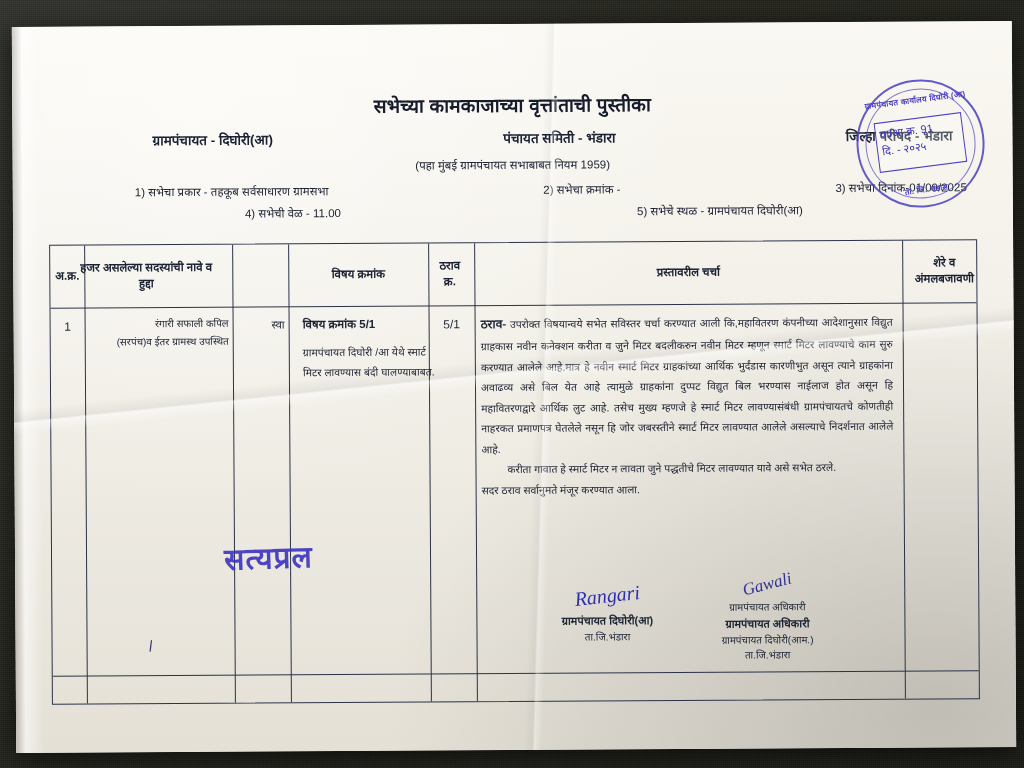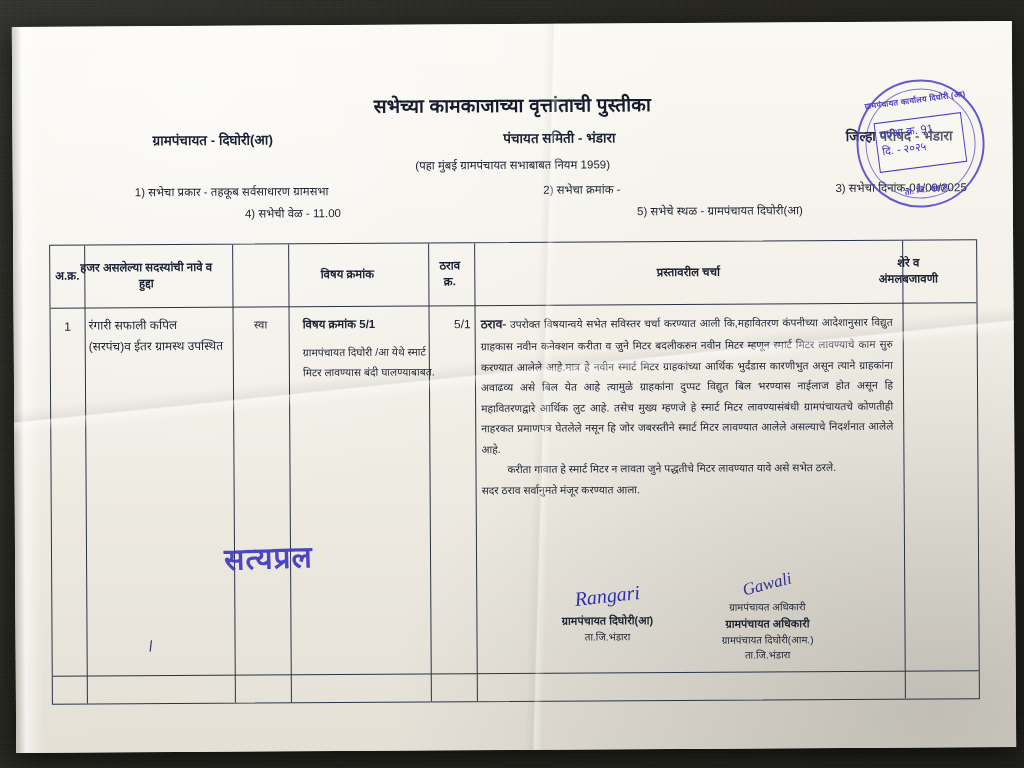--- a/index.html
+++ b/index.html
@@ -349,7 +349,7 @@
       <div class="th" style="left:227px;width:140px">विषय क्रमांक</div>
       <div class="th" style="left:380px;width:39px">ठराव क्र.</div>
       <div class="th" style="left:424px;width:428px">प्रस्तावरील चर्चा</div>
-      <div class="th" style="left:832px;width:52px">शेरे व अंमलबजावणी</div>
+      <div class="th" style="left:868px;width:52px">शेरे व अंमलबजावणी</div>
 
       <div class="cell c-sr" style="left:0;    top:72px; width:34px">1</div>
 

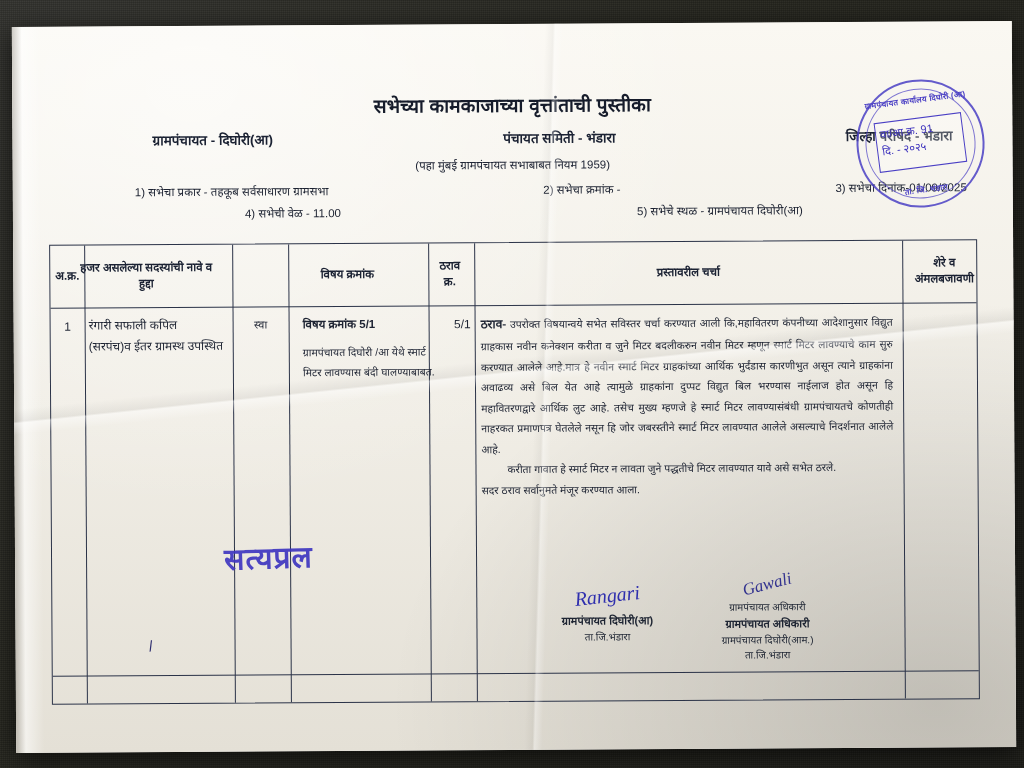--- a/index.html
+++ b/index.html
@@ -346,7 +346,7 @@
 
       <div class="th" style="left:0;    width:34px">अ.क्र.</div>
       <div class="th" style="left:22px; width:148px">हजर असलेल्या सदस्यांची नावे व हुद्दा</div>
-      <div class="th" style="left:227px;width:140px">विषय क्रमांक</div>
+      <div class="th" style="left:238px;width:140px">विषय क्रमांक</div>
       <div class="th" style="left:380px;width:39px">ठराव क्र.</div>
       <div class="th" style="left:424px;width:428px">प्रस्तावरील चर्चा</div>
       <div class="th" style="left:868px;width:52px">शेरे व अंमलबजावणी</div>

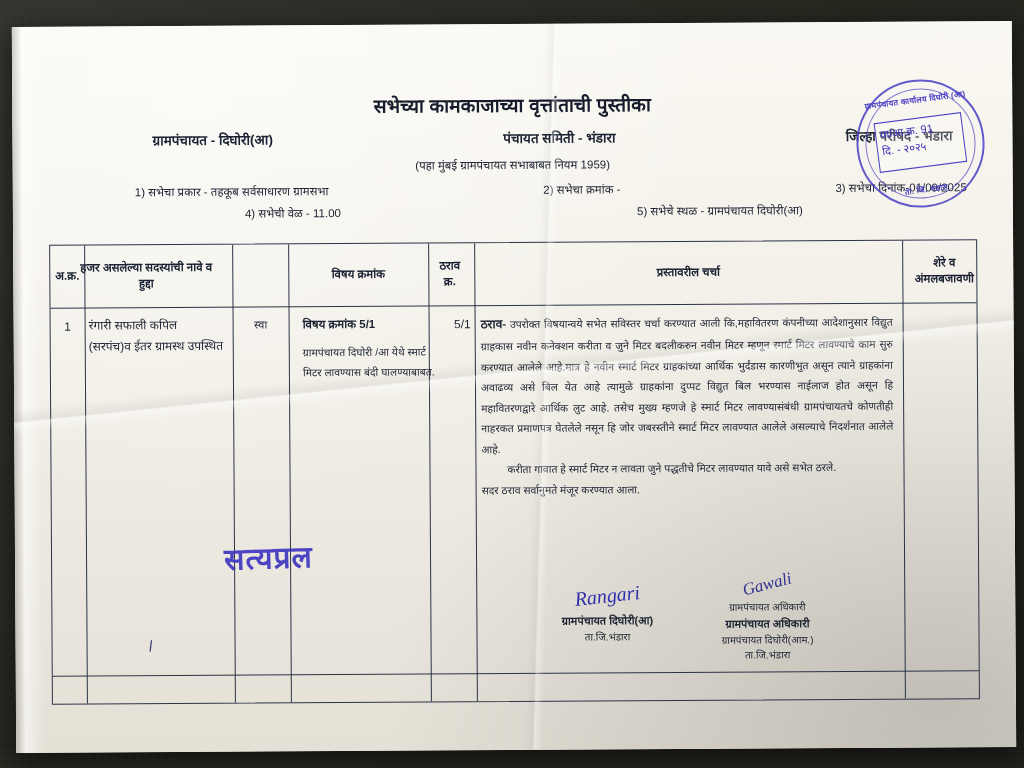--- a/index.html
+++ b/index.html
@@ -229,7 +229,7 @@
     box-sizing: border-box;
   }
   .c-sr { text-align: center; font-size: 12px; }
-  .c-name { text-align: left; font-size: 12px; line-height: 1.75; }
+  .c-name { text-align: right; font-size: 10px; line-height: 1.75; }
   .c-sign { text-align: center; font-size: 11px; }
   .c-vishay { font-size: 10.5px; line-height: 1.85; }
   .c-vishay .bold { font-weight: bold; font-size: 11.5px; }

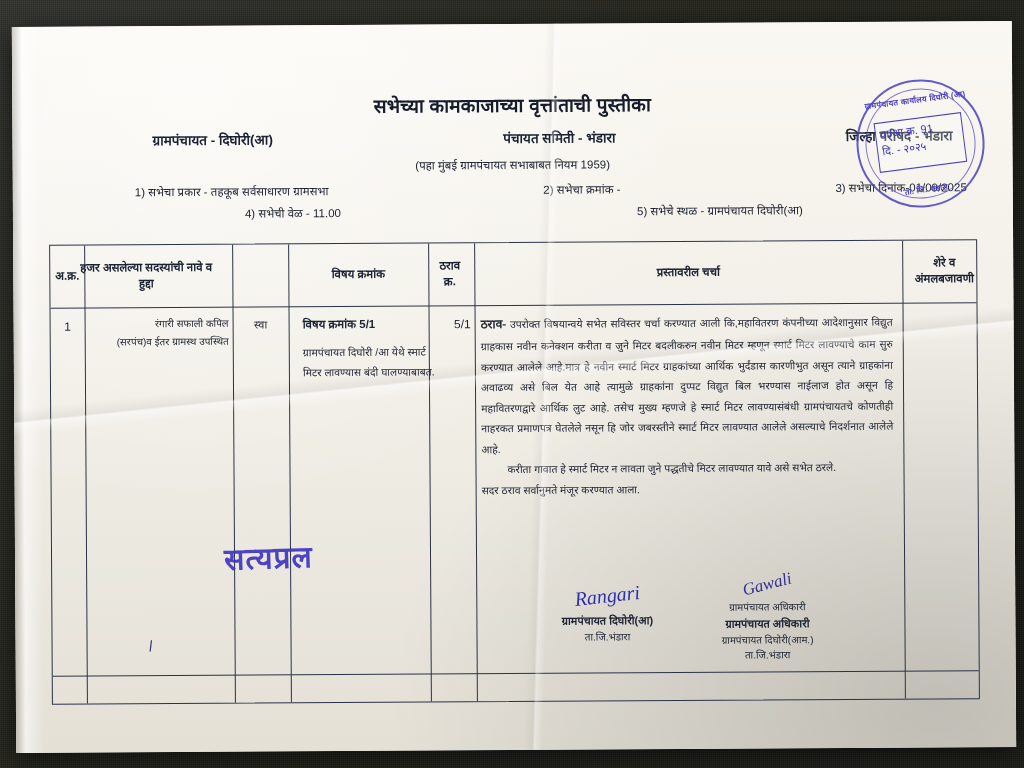--- a/index.html
+++ b/index.html
@@ -230,7 +230,7 @@
   }
   .c-sr { text-align: center; font-size: 12px; }
   .c-name { text-align: right; font-size: 10px; line-height: 1.75; }
-  .c-sign { text-align: center; font-size: 11px; }
+  .c-sign { text-align: right; font-size: 11px; }
   .c-vishay { font-size: 10.5px; line-height: 1.85; }
   .c-vishay .bold { font-weight: bold; font-size: 11.5px; }
   .c-thrav { text-align: right; font-size: 12px; }

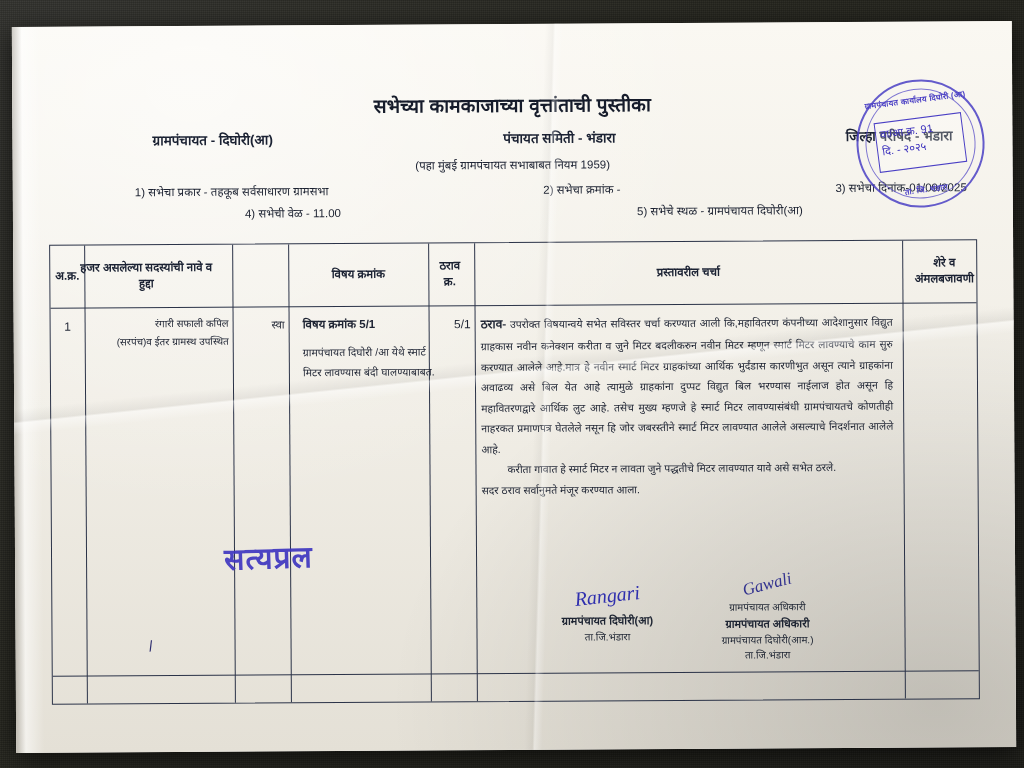--- a/index.html
+++ b/index.html
@@ -233,7 +233,7 @@
   .c-sign { text-align: right; font-size: 11px; }
   .c-vishay { font-size: 10.5px; line-height: 1.85; }
   .c-vishay .bold { font-weight: bold; font-size: 11.5px; }
-  .c-thrav { text-align: right; font-size: 12px; }
+  .c-thrav { text-align: center; font-size: 12px; }
   .c-body { font-size: 10.5px; line-height: 1.95; text-align: justify; }
   .c-body .lead { font-weight: bold; font-size: 12px; }
   .c-body p { margin: 0; }

